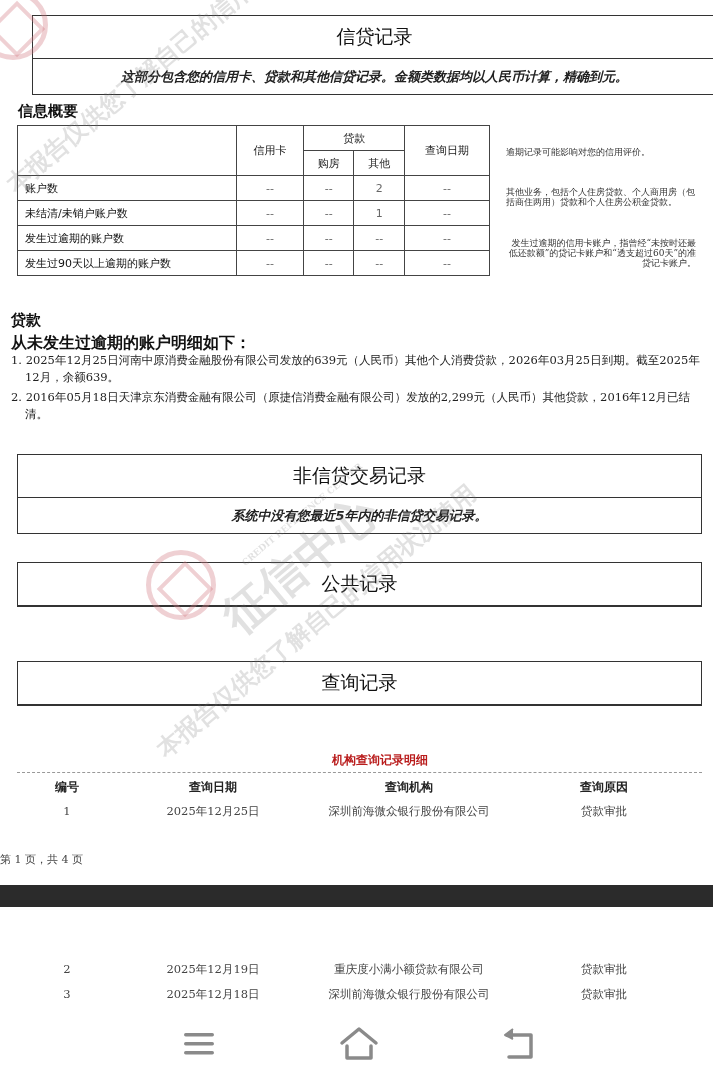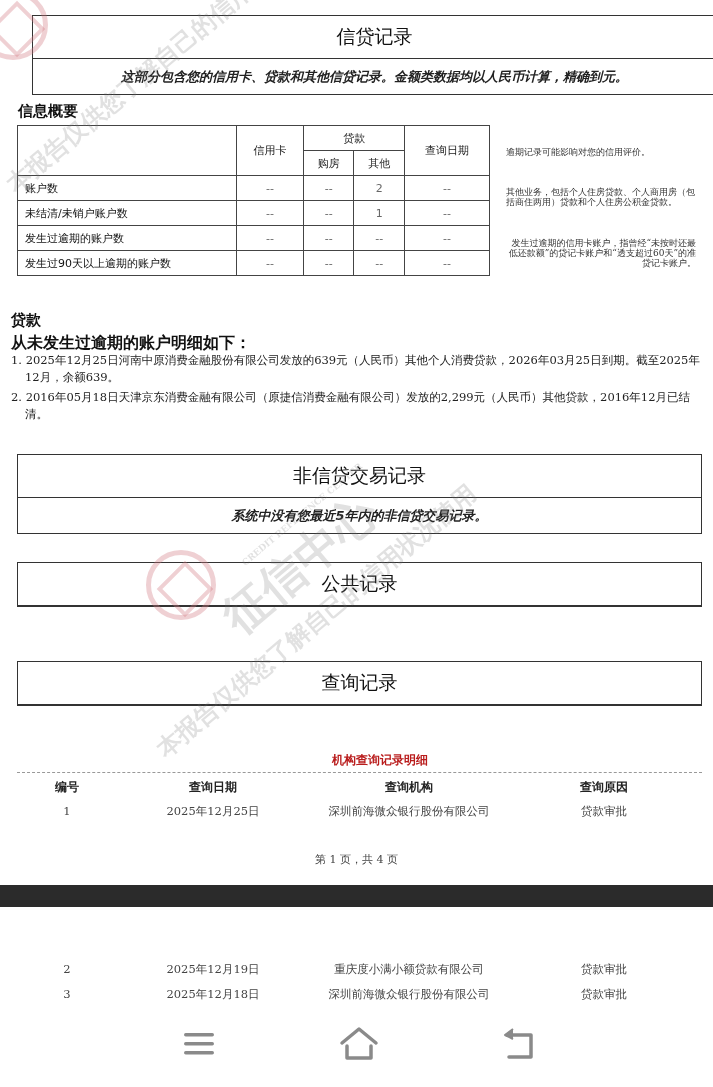--- a/index.html
+++ b/index.html
@@ -38,7 +38,7 @@
     .qrow.head { font-family: "DejaVu Sans", sans-serif; font-weight: bold; color: #222; font-size: 12px; }
     .c1 { left: 67px; } .c2 { left: 213px; } .c3 { left: 409px; } .c4 { left: 604px; }
 
-    .page-num { position: absolute; left: 0; width: 713px; top: 852px; text-align: center; font-size: 11px; color: #444; font-family: "DejaVu Serif", serif; }
+    .page-num { position: absolute; left: 0; width: 713px; top: 852px; text-align: left; font-size: 11px; color: #444; font-family: "DejaVu Serif", serif; }
     .divider-bar { position: absolute; left: 0; top: 885px; width: 713px; height: 22px; background: #2b2b2b; }
 
     .navbar { position: absolute; left: 0; top: 1022px; width: 713px; height: 50px; }

